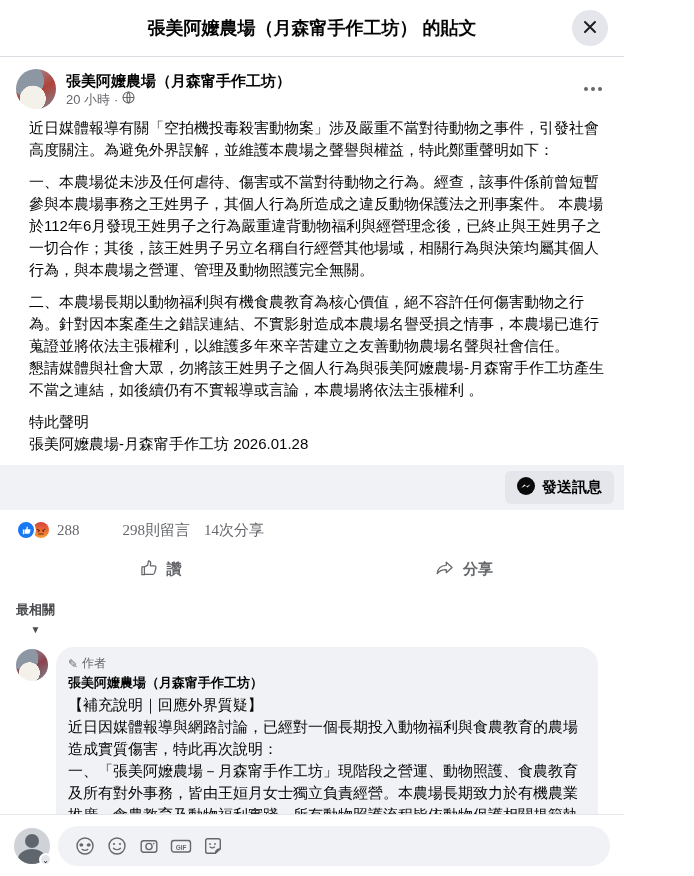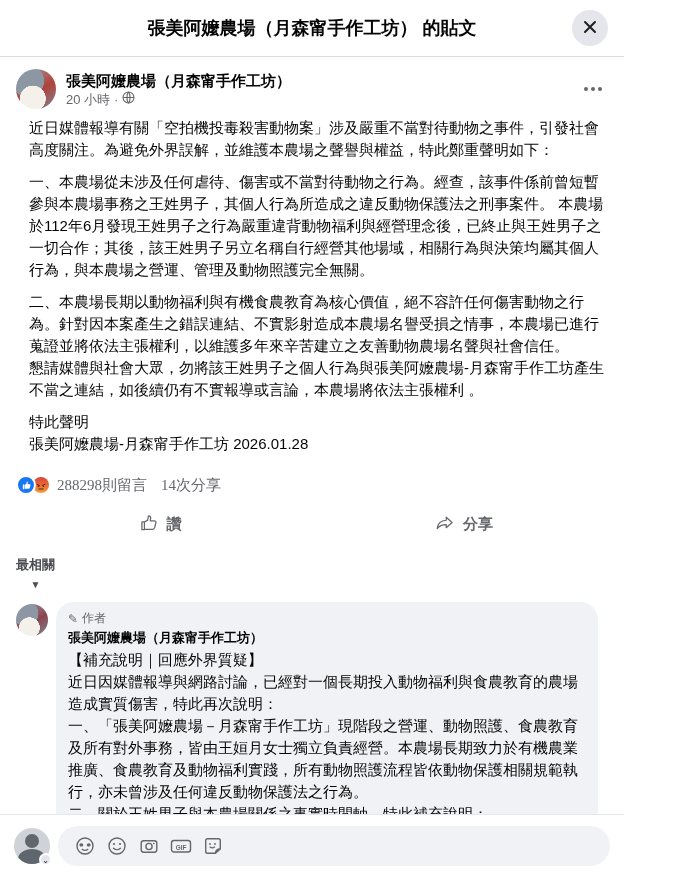--- a/index.html
+++ b/index.html
@@ -125,6 +125,17 @@
 張美阿嬤農場-月森甯手作工坊 2026.01.28</p>
   </div>
 
+  <div class="msg-band">
+    <button class="msg-btn">
+      <span>
+        <svg width="18" height="18" viewBox="0 0 18 18">
+            <circle cx="9" cy="9" r="9" fill="#0a0a0a"></circle>
+            <path d="M4.2 10.9l3.1-3.3 2.4 1.8 3.9-2.2-3.1 3.4-2.3-1.8z" fill="#fff"></path>
+          </svg>
+      </span>
+      <span>發送訊息</span>
+    </button>
+  </div>
 
   <div class="engage-row">
     <div class="react-cluster">

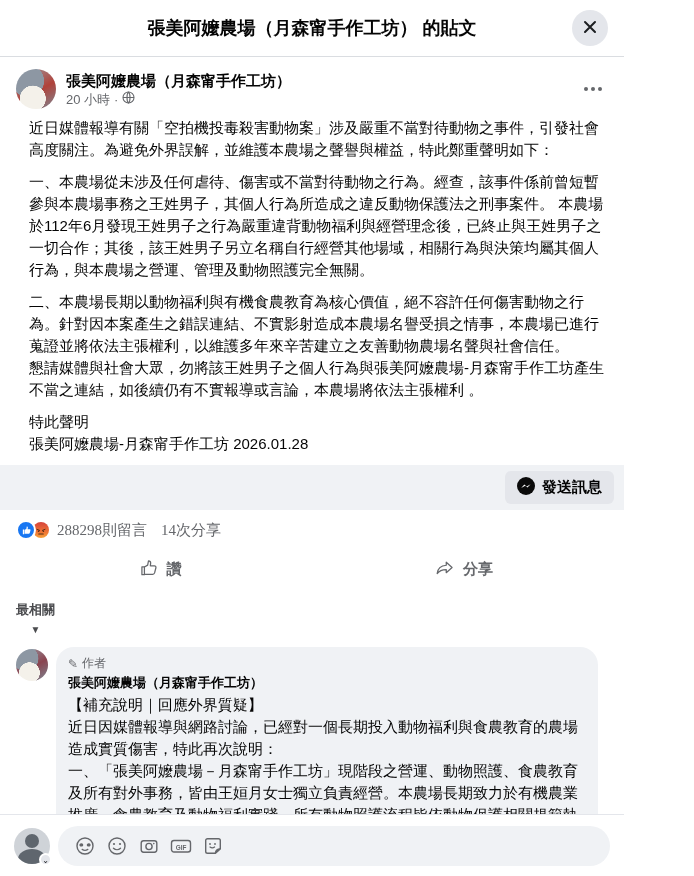--- a/index.html
+++ b/index.html
@@ -40,7 +40,7 @@
   .react-like { background:#1877f2; z-index:2; }
   .react-angry { margin-left:-5px; z-index:1; }
   .react-count { margin-left:6px; font-size:15px; color:#65676b; }
-  .engage-right { display:flex; gap:14px; font-size:15px; color:#65676b; }
+  .engage-right { display:flex; gap:14px; font-size:15px; color:#65676b;margin-left:43px; }
   .engage-right span { cursor:pointer; }
 
   

